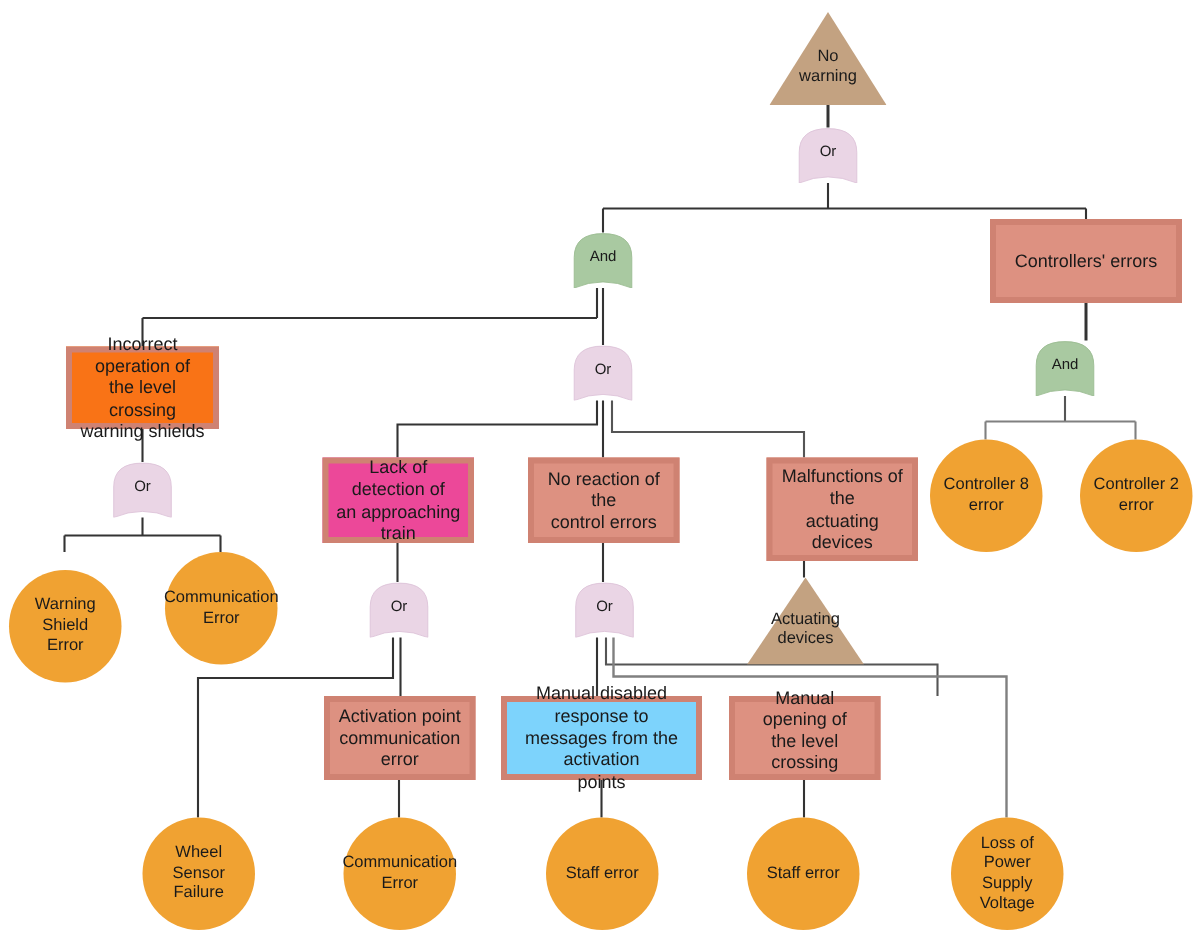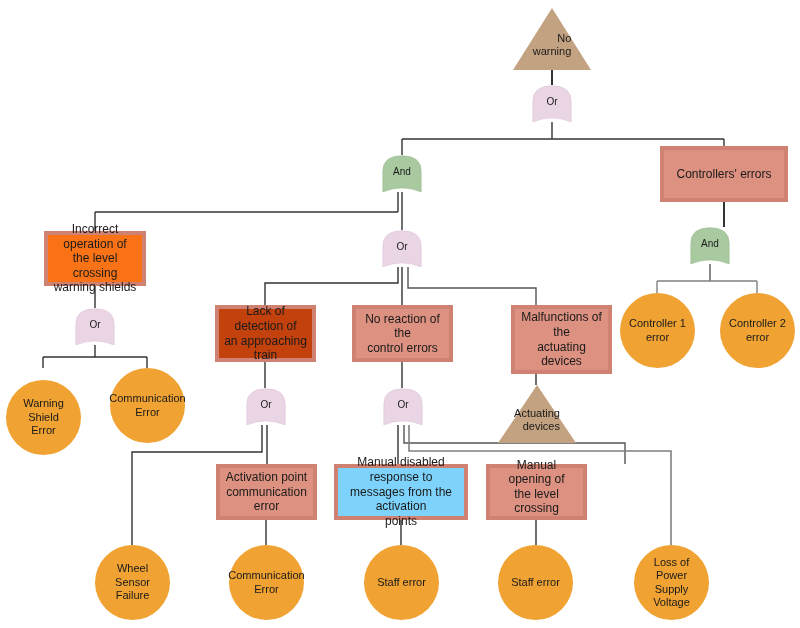--- a/index.html
+++ b/index.html
@@ -56,7 +56,6 @@
   .n-tri {
     background: transparent;
     font-size: 11px;
-    text-align: right;
   }
   .n-tri .tri-shape {
     position: absolute;

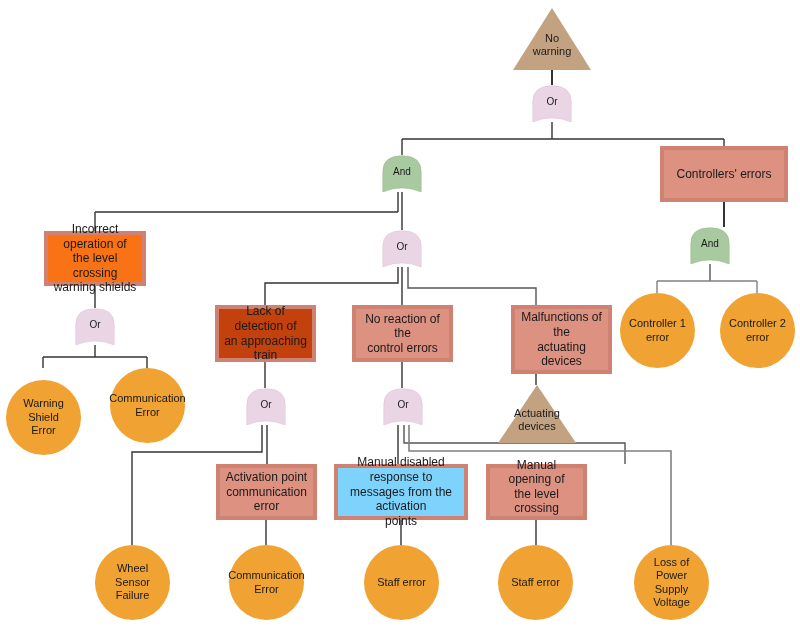--- a/index.html
+++ b/index.html
@@ -187,7 +187,7 @@
         </svg>
         <span class="lbl">Or</span>
       </div>
-      <div class="node n-box" style="left: 215px; top: 305px; width: 101px; height: 57px; background: #c2410c; border-color: rgb(207, 130, 114);">
+      <div class="node n-box" style="left: 215px; top: 305px; width: 101px; height: 57px; background: #ec4899; border-color: rgb(207, 130, 114);">
         <span class="lbl">Lack of detection of
 an approaching train</span>
       </div>

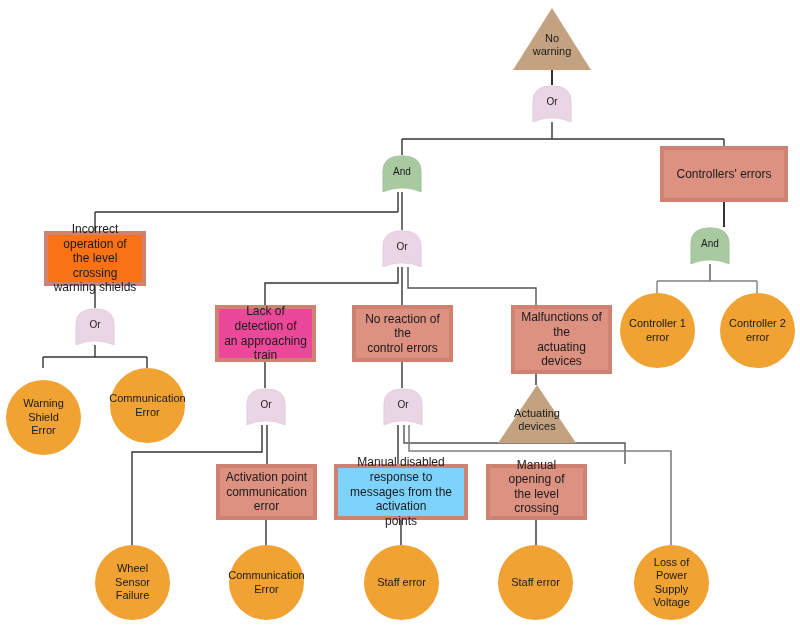--- a/index.html
+++ b/index.html
@@ -155,7 +155,7 @@
         <span class="lbl">And</span>
       </div>
       <div class="node n-circle" style="left: 620px; top: 293px; width: 75px; height: 75px; background: rgb(240, 162, 50);">
-        <span class="lbl">Controller 1
+        <span class="lbl">Controller 8
 error</span>
       </div>
       <div class="node n-circle" style="left: 720px; top: 293px; width: 75px; height: 75px; background: rgb(240, 162, 50);">

